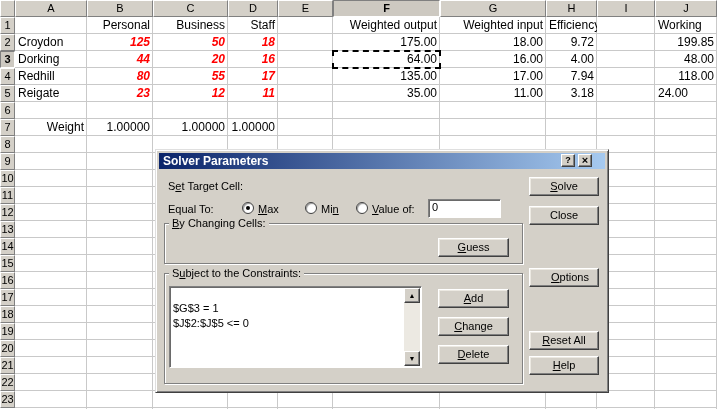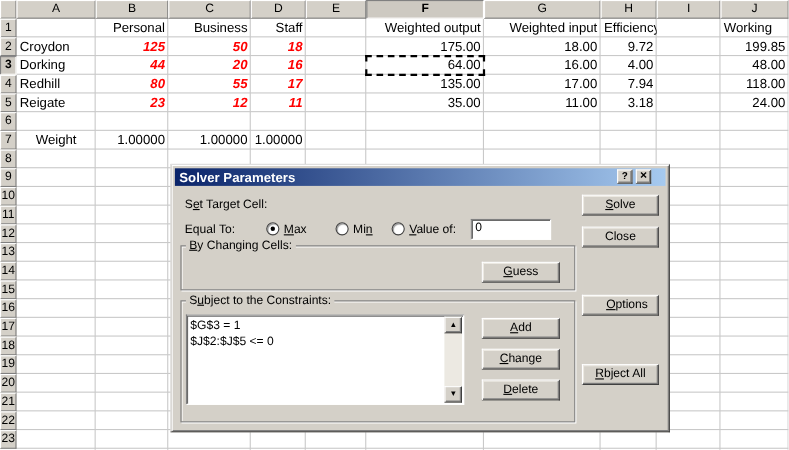--- a/index.html
+++ b/index.html
@@ -130,7 +130,7 @@
       <div class="cell" style="left: 333px; top: 85px; width: 107px; height: 17px; text-align: right;">35.00</div>
       <div class="cell" style="left: 440px; top: 85px; width: 106px; height: 17px; text-align: right;">11.00</div>
       <div class="cell" style="left: 546px; top: 85px; width: 51px; height: 17px; text-align: right;">3.18</div>
-      <div class="cell" style="left: 655px; top: 85px; width: 62px; height: 17px; text-align: right;">24.00</div>
+      <div class="cell" style="left: 655px; top: 85px; width: 62px; height: 17px; ">24.00</div>
       <div class="cell" style="left: 15px; top: 119px; width: 72px; height: 17px; text-align: center;">Weight</div>
       <div class="cell" style="left: 87px; top: 119px; width: 66px; height: 17px; text-align: right;">1.00000</div>
       <div class="cell" style="left: 153px; top: 119px; width: 75px; height: 17px; text-align: right;">1.00000</div>

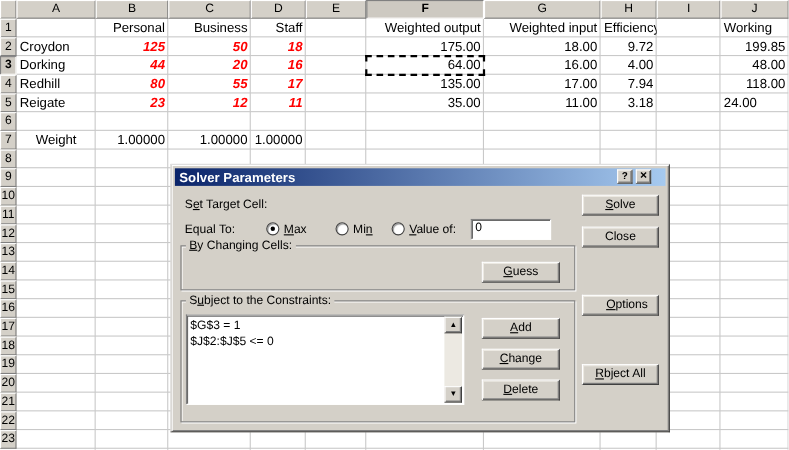--- a/index.html
+++ b/index.html
@@ -131,7 +131,7 @@
       <div class="cell" style="left: 440px; top: 85px; width: 106px; height: 17px; text-align: right;">11.00</div>
       <div class="cell" style="left: 546px; top: 85px; width: 51px; height: 17px; text-align: right;">3.18</div>
       <div class="cell" style="left: 655px; top: 85px; width: 62px; height: 17px; ">24.00</div>
-      <div class="cell" style="left: 15px; top: 119px; width: 72px; height: 17px; text-align: center;">Weight</div>
+      <div class="cell" style="left: 15px; top: 119px; width: 72px; height: 17px; text-align: right;">Weight</div>
       <div class="cell" style="left: 87px; top: 119px; width: 66px; height: 17px; text-align: right;">1.00000</div>
       <div class="cell" style="left: 153px; top: 119px; width: 75px; height: 17px; text-align: right;">1.00000</div>
       <div class="cell" style="left: 228px; top: 119px; width: 50px; height: 17px; text-align: right;">1.00000</div>

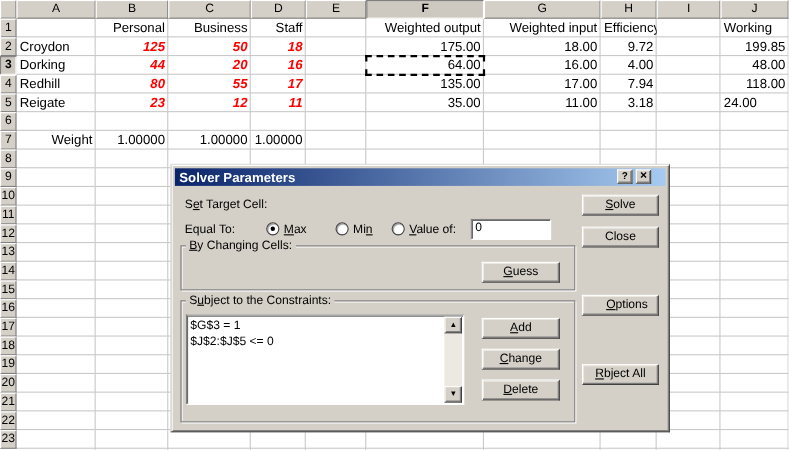--- a/index.html
+++ b/index.html
@@ -201,7 +201,7 @@
     <div class="groupbox" style="left:8px;top:123px;width:359px;height:111px;"></div>
     <div class="grouplabel" style="left:13px;top:117px;"><span>S</span><span class="u">u</span><span>bject to the Constraints:</span></div>
     <div class="sunken listbox" style="left:13px;top:136px;width:253px;height:82px;">
-      <div class="cons-line" style="margin-top:2px;">$G$3 = 1</div>
+      <div class="cons-line" style="margin-top:14px;">$G$3 = 1</div>
       <div class="cons-line">$J$2:$J$5 &lt;= 0</div>
       <div class="sb">
         <div class="sb-btn" style="top:0;">▲</div>

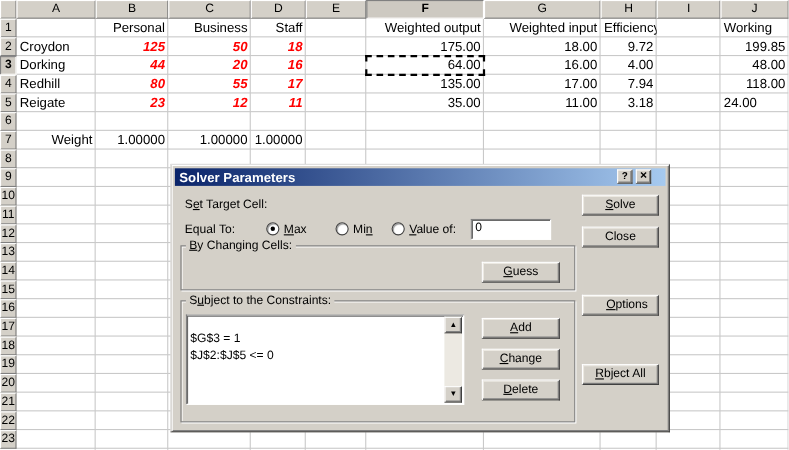--- a/index.html
+++ b/index.html
@@ -215,7 +215,7 @@
     <div class="raised" style="left:373px;top:27px;width:70px;height:19px;"><span></span><span class="u">S</span><span>olve</span></div>
     <div class="raised" style="left:373px;top:56px;width:70px;height:19px;">Close</div>
     <div class="raised" style="left:373px;top:118px;width:70px;height:19px;padding-left:12px;"><span></span><span class="u">O</span><span>ptions</span></div>
-    <div class="raised" style="left:373px;top:181px;width:70px;height:19px;"><span></span><span class="u">R</span><span>bject All</span></div>
+    <div class="raised" style="left:373px;top:181px;width:70px;height:19px;"><span></span><span class="u">R</span><span>eset All</span></div>
   </div>
 </div>
 

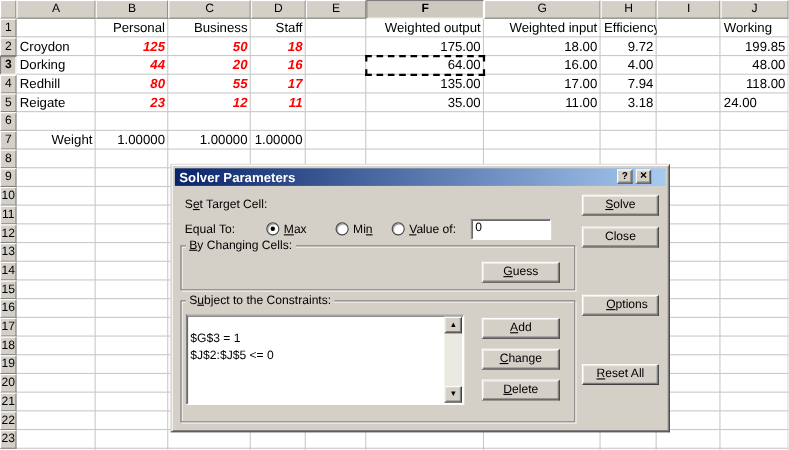--- a/index.html
+++ b/index.html
@@ -216,6 +216,7 @@
     <div class="raised" style="left:373px;top:56px;width:70px;height:19px;">Close</div>
     <div class="raised" style="left:373px;top:118px;width:70px;height:19px;padding-left:12px;"><span></span><span class="u">O</span><span>ptions</span></div>
     <div class="raised" style="left:373px;top:181px;width:70px;height:19px;"><span></span><span class="u">R</span><span>eset All</span></div>
+    <div class="raised" style="left:373px;top:206px;width:70px;height:19px;"><span></span><span class="u">H</span><span>elp</span></div>
   </div>
 </div>
 

